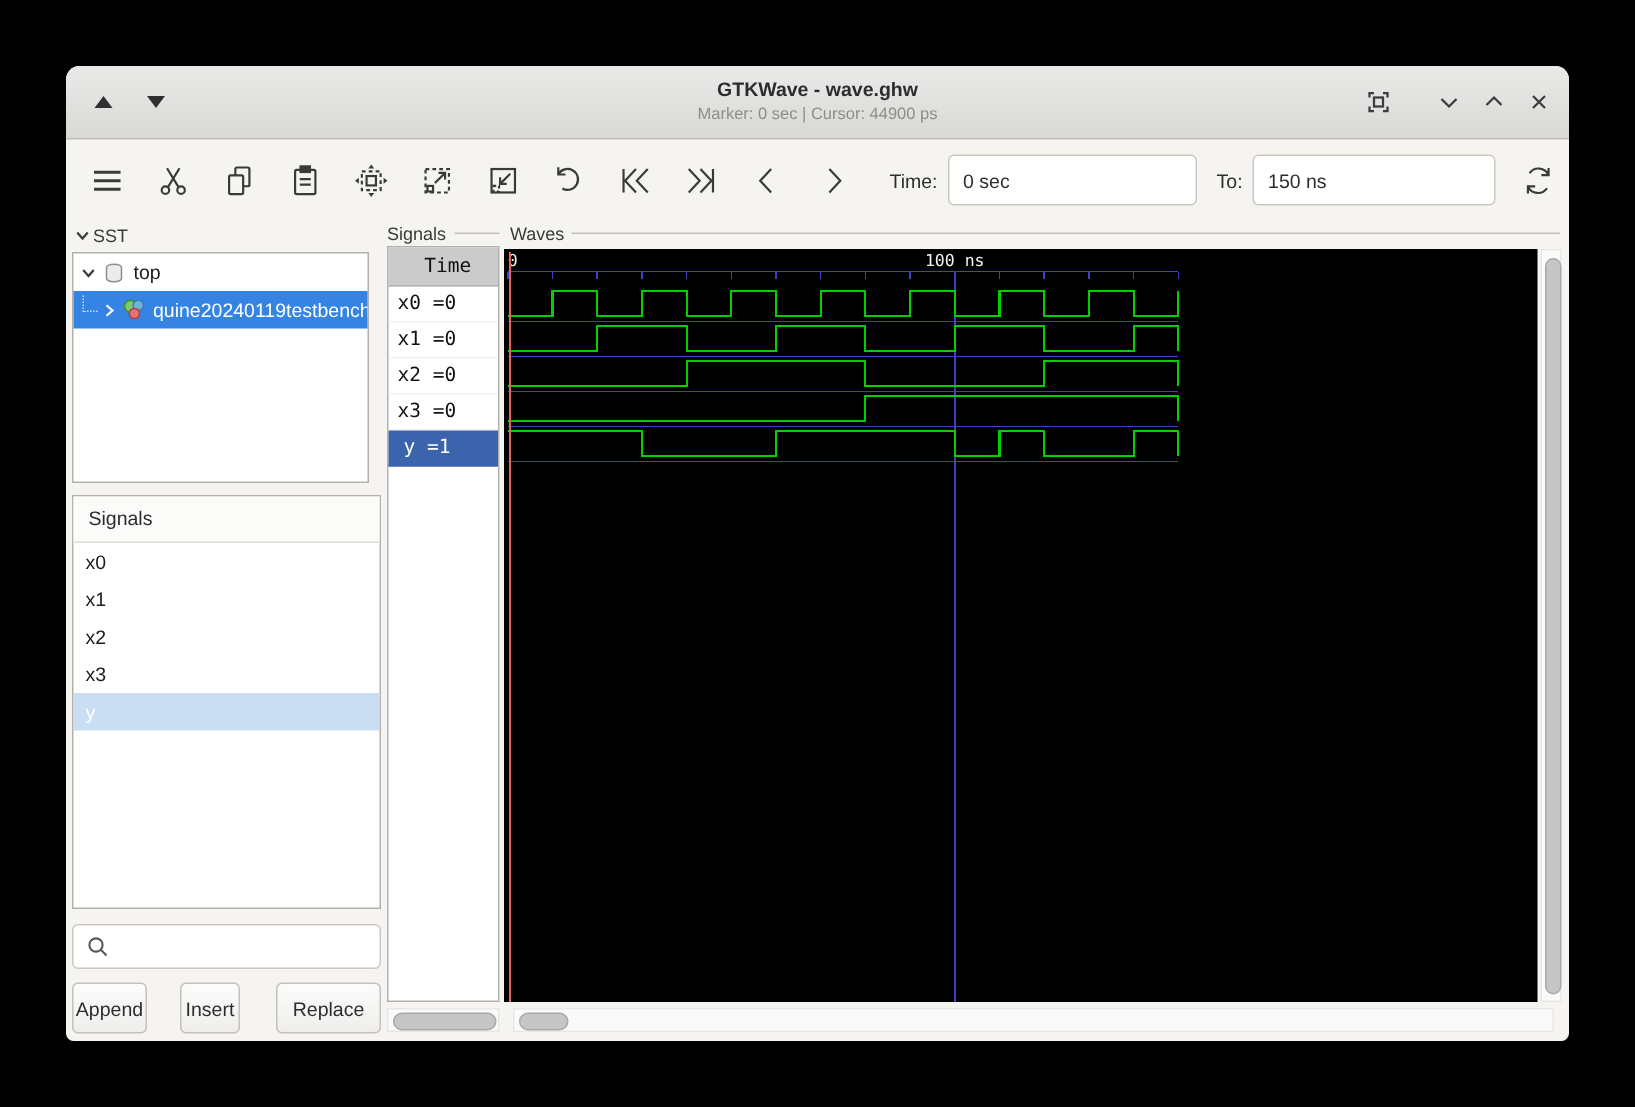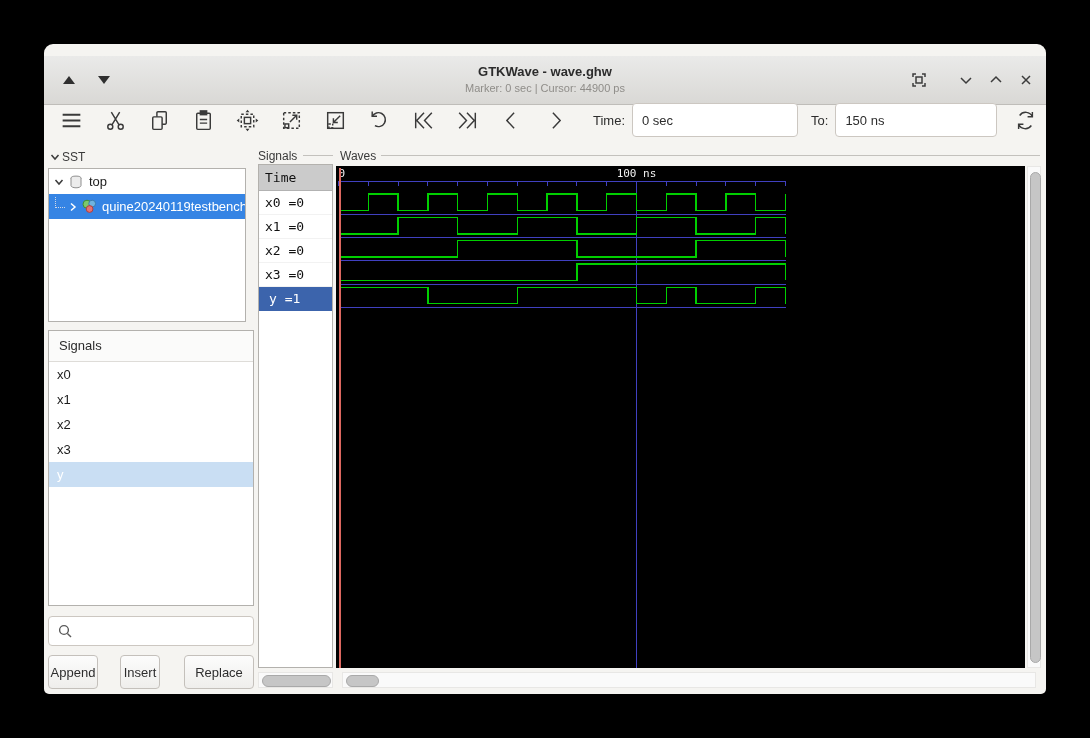--- a/index.html
+++ b/index.html
@@ -7,7 +7,7 @@
   .window{position:absolute;left:44px;top:44px;width:1002px;height:650px;background:#f5f4f1;
           border-radius:9px 9px 5px 5px;box-shadow:0 5px 22px rgba(0,0,0,.65);overflow:hidden;color:#2d2d2d;}
   
-  .titlebar{position:absolute;left:0;top:12px;right:0;height:48px;background:linear-gradient(#eaeae9,#d9d8d5);
+  .titlebar{position:absolute;left:0;top:0;right:0;height:48px;background:linear-gradient(#eaeae9,#d9d8d5);
             border-bottom:1px solid #bfbdb9;}
   .tb-center{position:absolute;left:200px;right:200px;top:8px;text-align:center;}
   .tb-title{font-size:13px;font-weight:bold;color:#2c2c2c;}

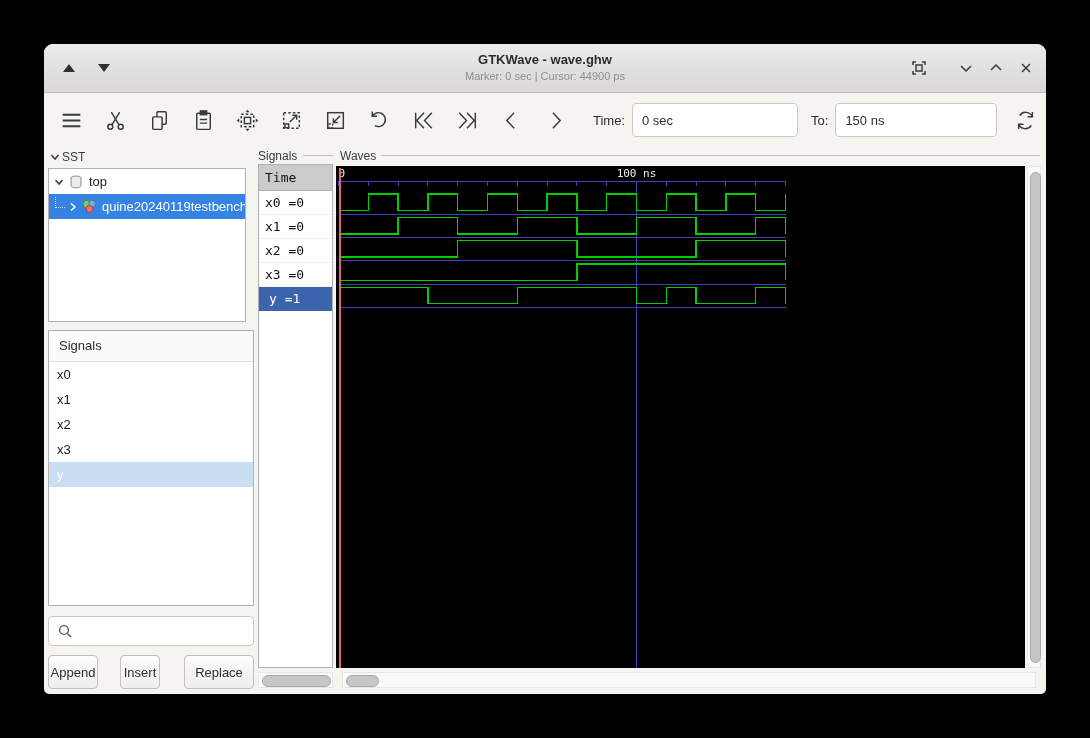--- a/index.html
+++ b/index.html
@@ -41,7 +41,7 @@
   .search{position:absolute;background:#fff;border:1px solid #ccc7c1;border-radius:4px;display:flex;align-items:center;padding-left:8px;box-sizing:border-box;}
   
   .mono{font-family:"DejaVu Sans Mono",monospace;}
-  .time-hdr{height:25px;line-height:25px;background:#cbcbcb;border-bottom:1px solid #b2b2b2;font-size:13px;padding-left:6px;color:#111;}
+  .time-hdr{height:25px;line-height:25px;background:#cbcbcb;border-bottom:1px solid #b2b2b2;font-size:13px;padding-left:6px;color:#111;text-align:center;}
   .val-row{height:23px;line-height:23px;font-size:13px;padding-left:6px;color:#111;border-bottom:1px solid #f2f2f2;}
   .val-row.sel{background:#3c64ac;color:#fff;border-bottom-color:#3c64ac;padding-left:10px;}
   

